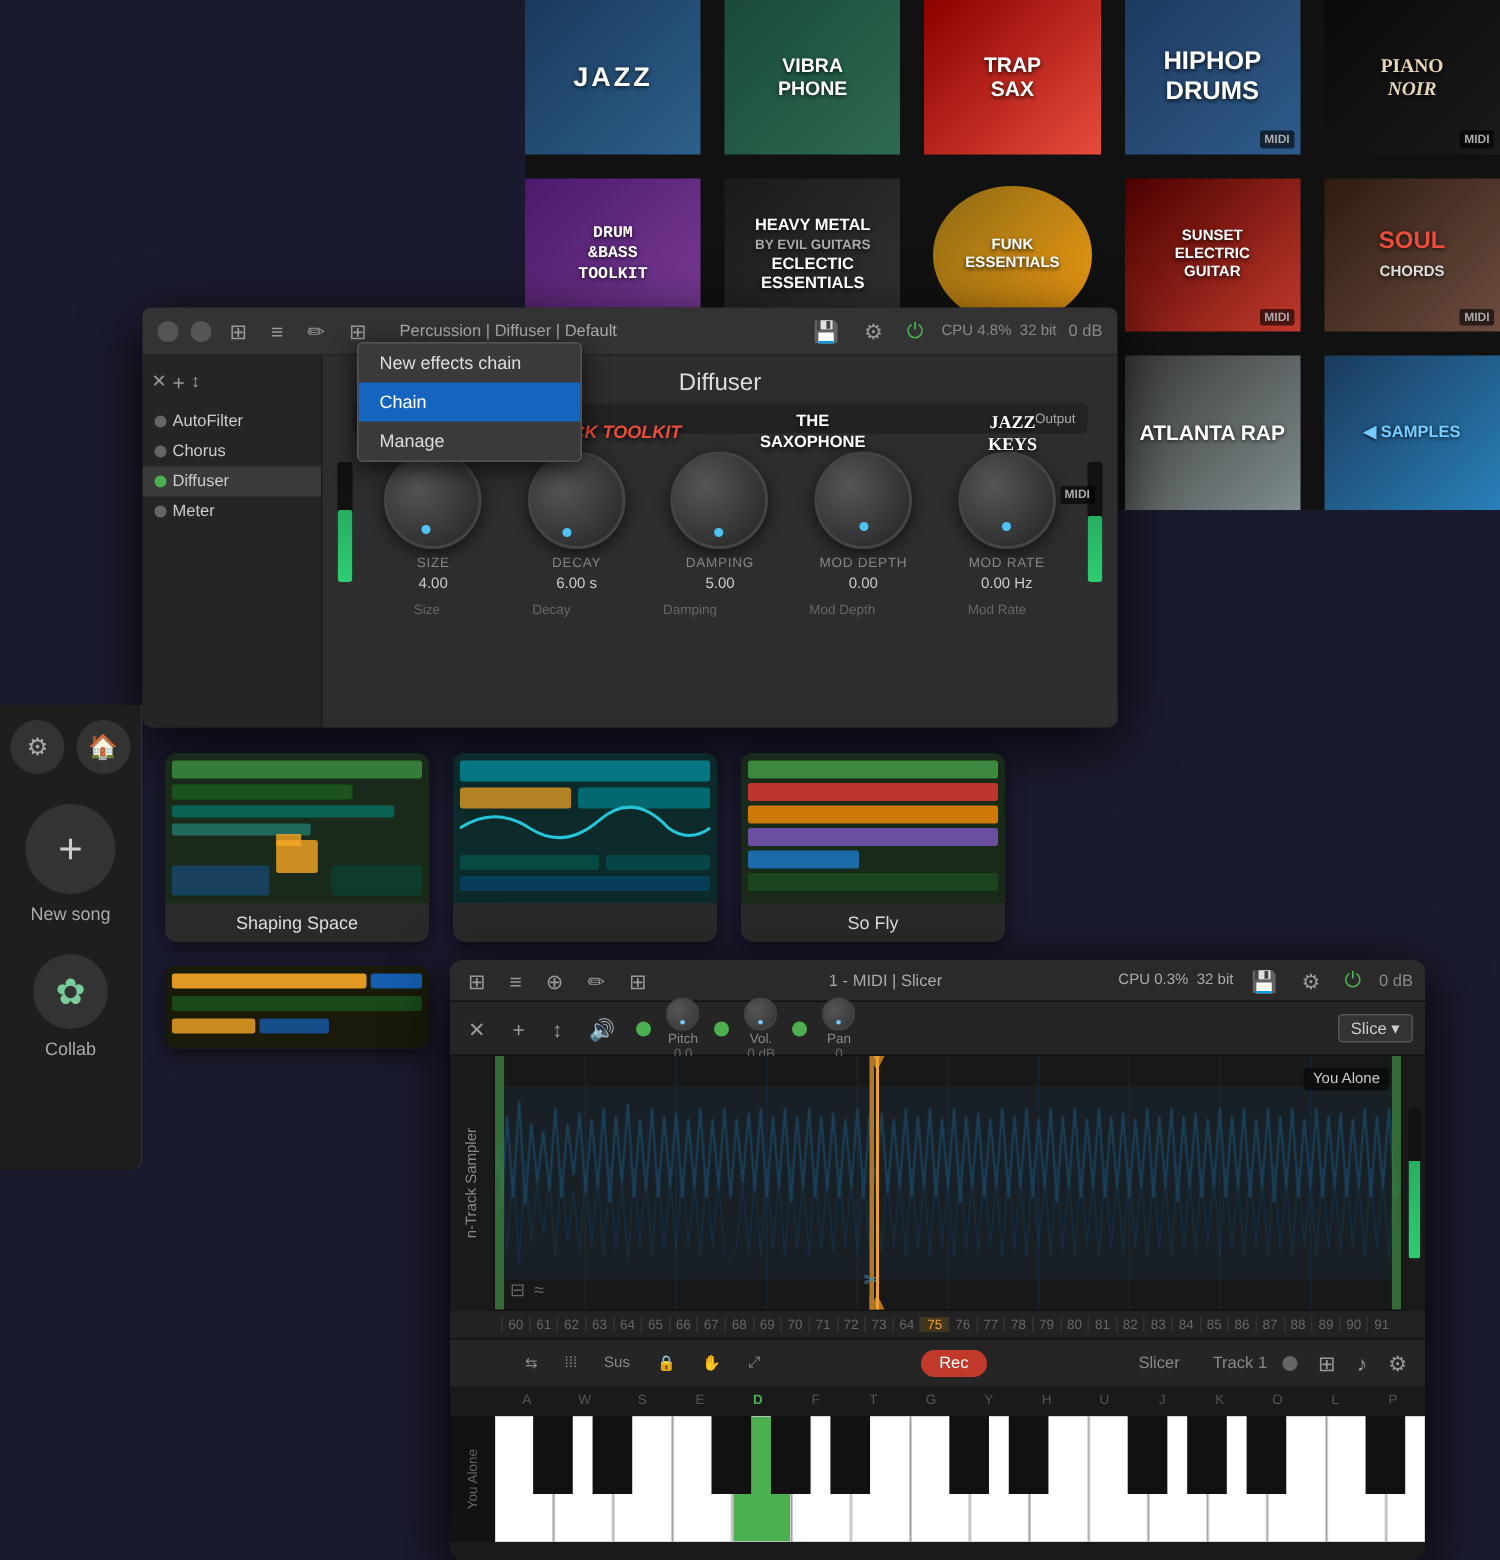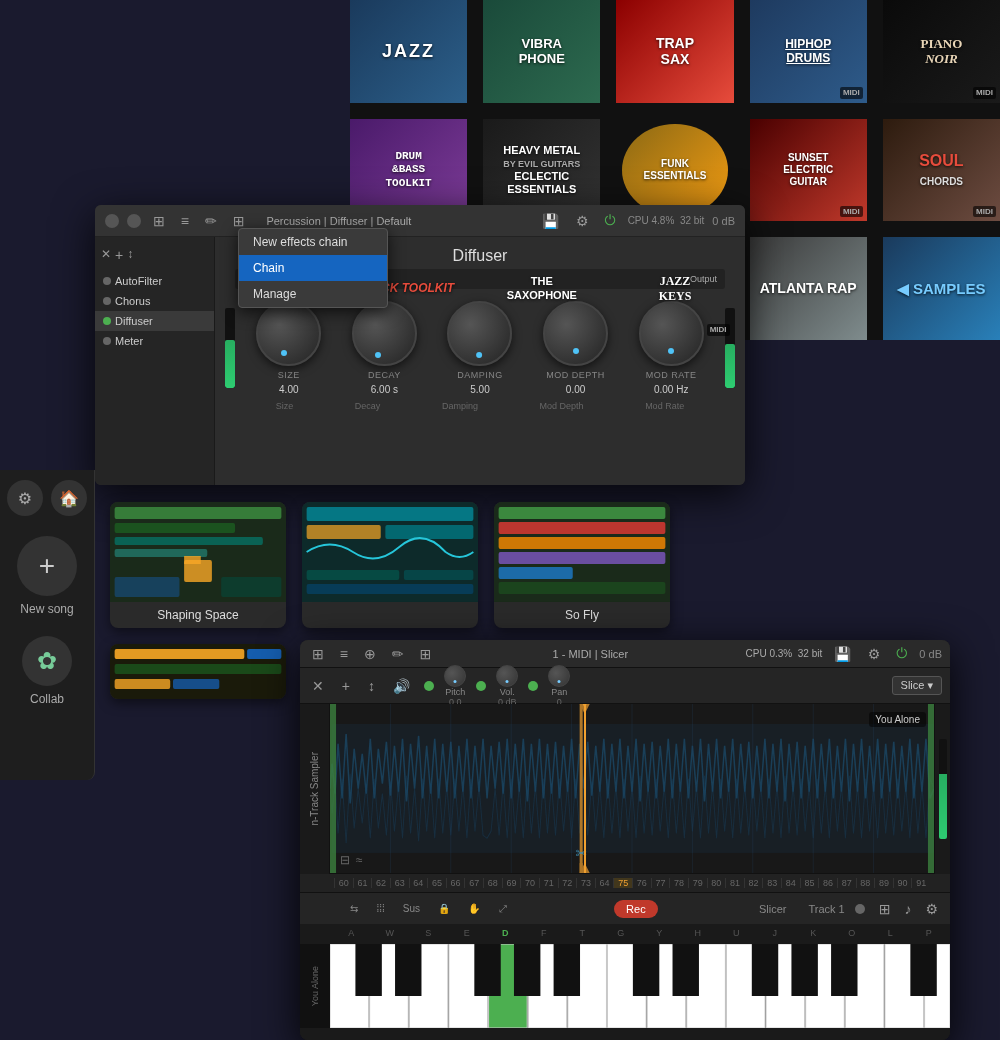--- a/index.html
+++ b/index.html
@@ -518,7 +518,7 @@
     <div class="label" style="font-size:14px;">TRAP<br>SAX</div>
   </div>
   <div class="pack-tile" style="background: linear-gradient(135deg, #1e3a5f, #2e5b8a);">
-    <div class="label" style="font-size:12px;text-decoration:underline;">HIPHOP<br>DRUMS</div>
+    <div class="label" style="font-size:17px;">HIPHOP<br>DRUMS</div>
     <div class="pack-midi-badge">MIDI</div>
   </div>
   <div class="pack-tile" style="background: linear-gradient(135deg, #0a0a0a, #1a1a1a);">

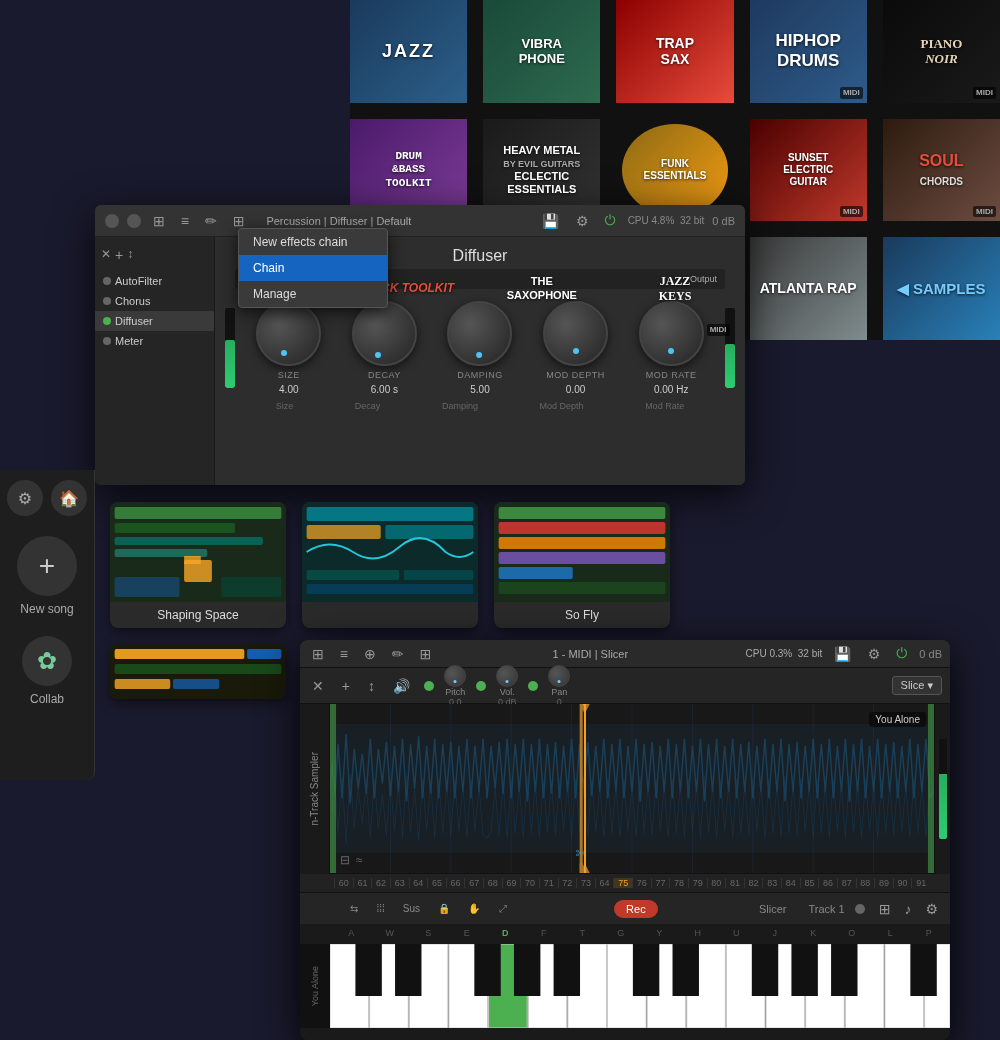--- a/index.html
+++ b/index.html
@@ -558,7 +558,7 @@
     <div class="label" style="font-size:14px; font-weight:900;">ATLANTA RAP</div>
   </div>
   <div class="pack-tile" style="background: linear-gradient(135deg, #1a3a5c, #2980b9);">
-    <div class="label" style="font-size:15px; color:#7cf;">◀ SAMPLES</div>
+    <div class="label" style="font-size:11px; color:#7cf;">◀ SAMPLES</div>
   </div>
 </div>
 

